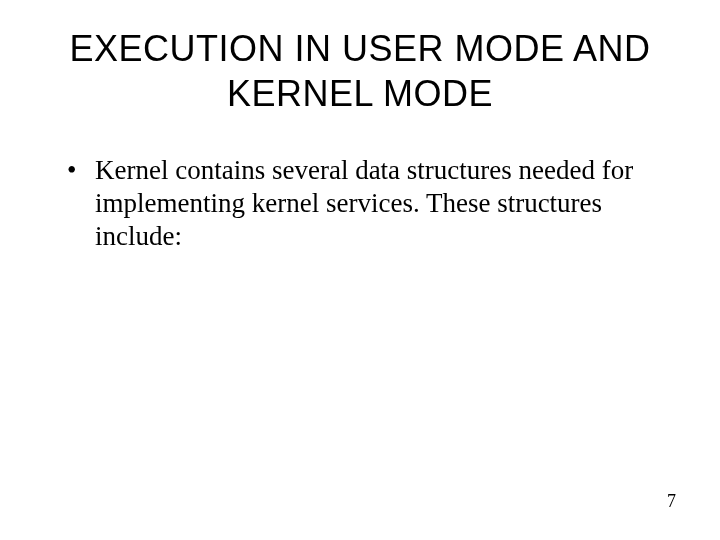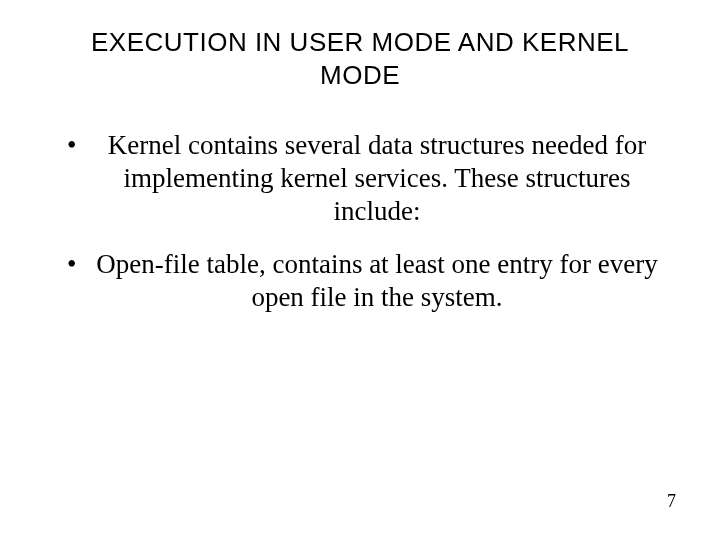--- a/index.html
+++ b/index.html
@@ -21,7 +21,7 @@
   }
   .title {
     font-family: Arial, Helvetica, sans-serif;
-    font-size: 26px;
+    font-size: 36px;
     text-align: center;
     letter-spacing: 0.5px;
     margin: 2px 10px 38px 10px;

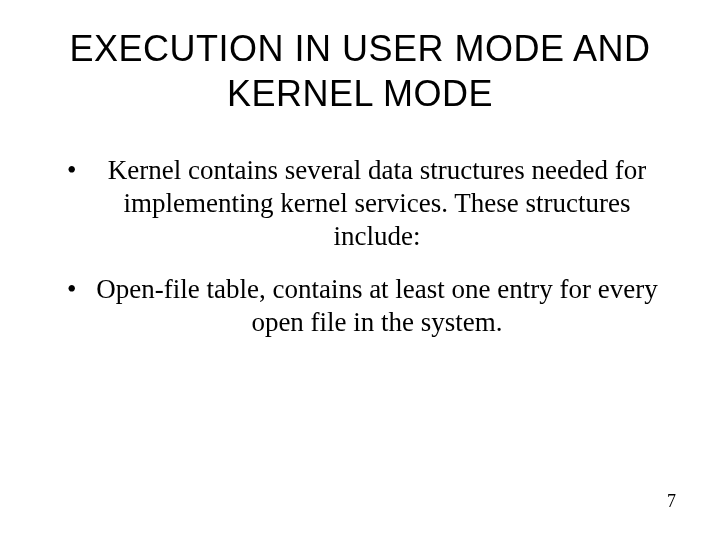--- a/index.html
+++ b/index.html
@@ -31,7 +31,6 @@
     list-style: none;
     margin: 11px;
     padding: 0 4px 0 8px;
-    text-align: center;
   }
   ul.bullets > li {
     position: relative;

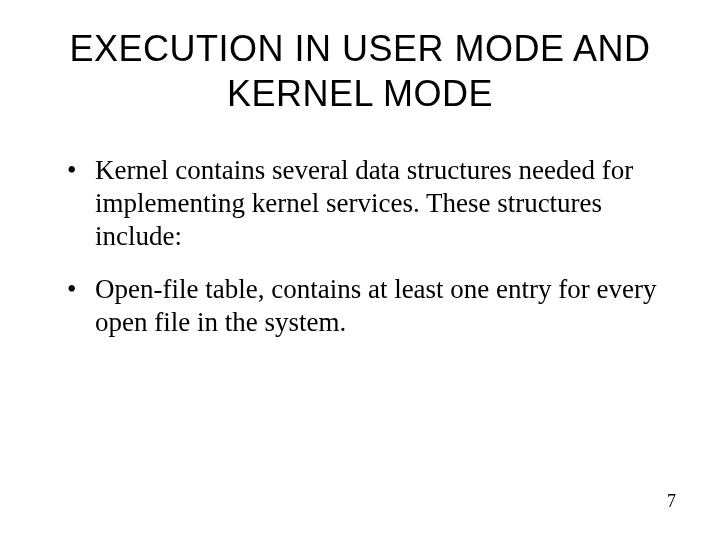--- a/index.html
+++ b/index.html
@@ -61,7 +61,6 @@
   <div class="title">EXECUTION IN USER MODE AND KERNEL MODE</div>
   <ul class="bullets">
     <li>Kernel contains several data structures needed for implementing kernel services. These structures include:</li>
-    <li>Open-file table, contains at least one entry for every open file in the system.</li>
   </ul>
   <div class="page-number">7</div>
 </div>

